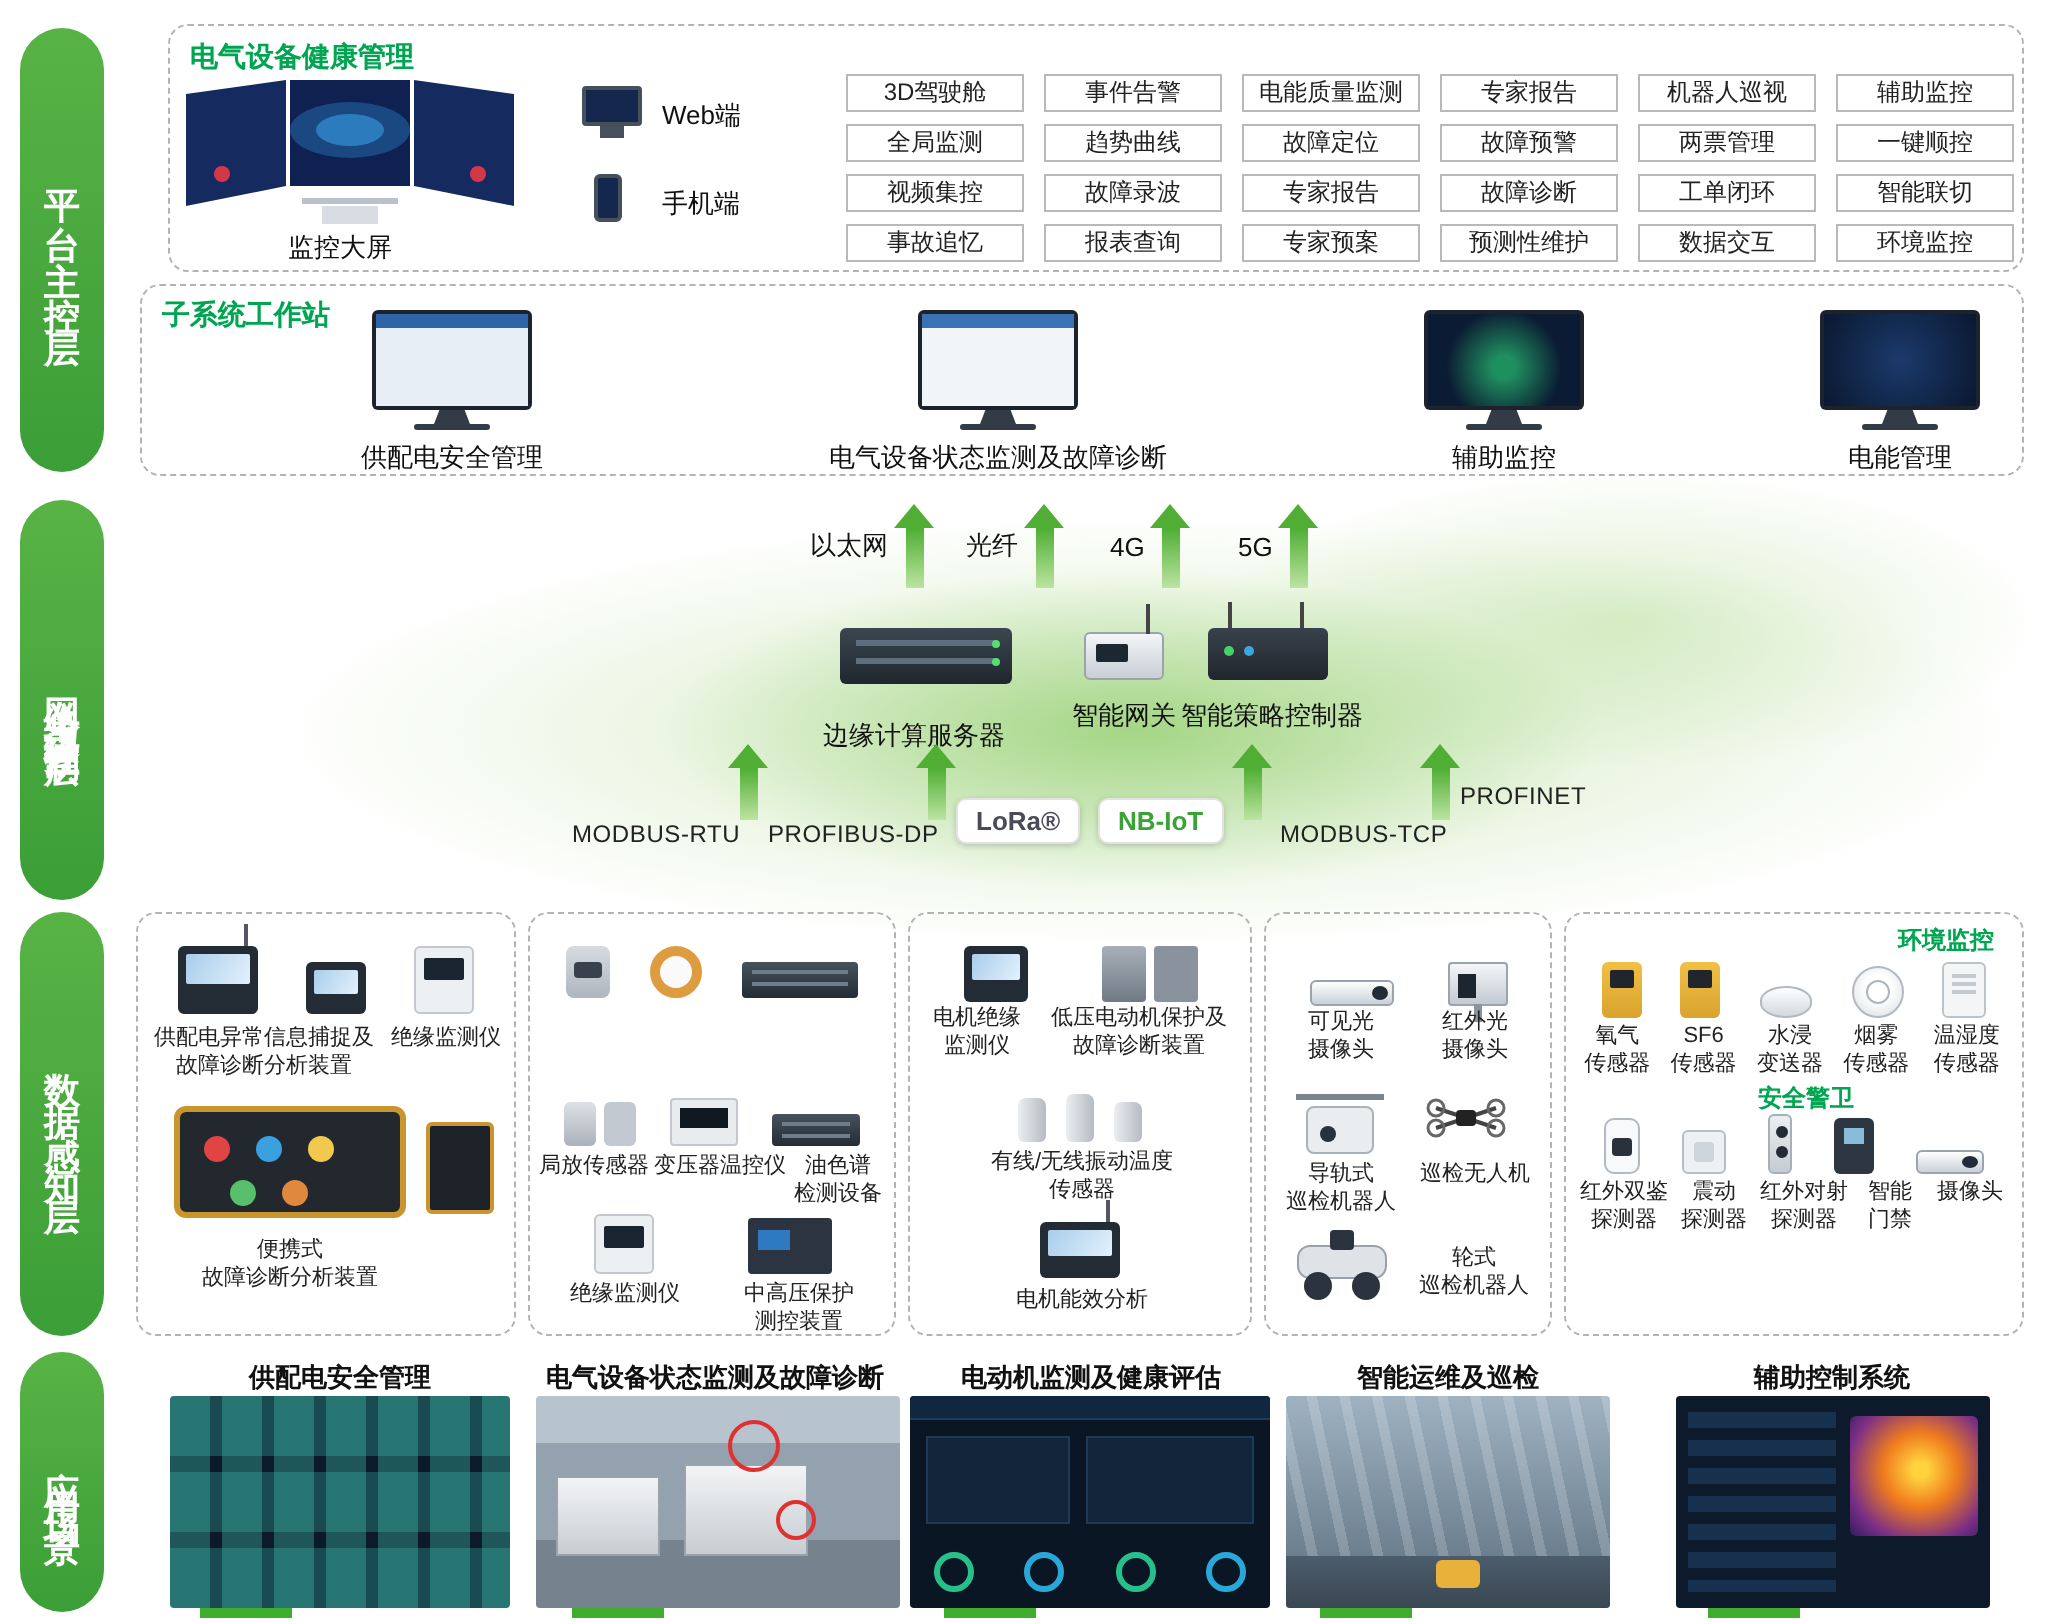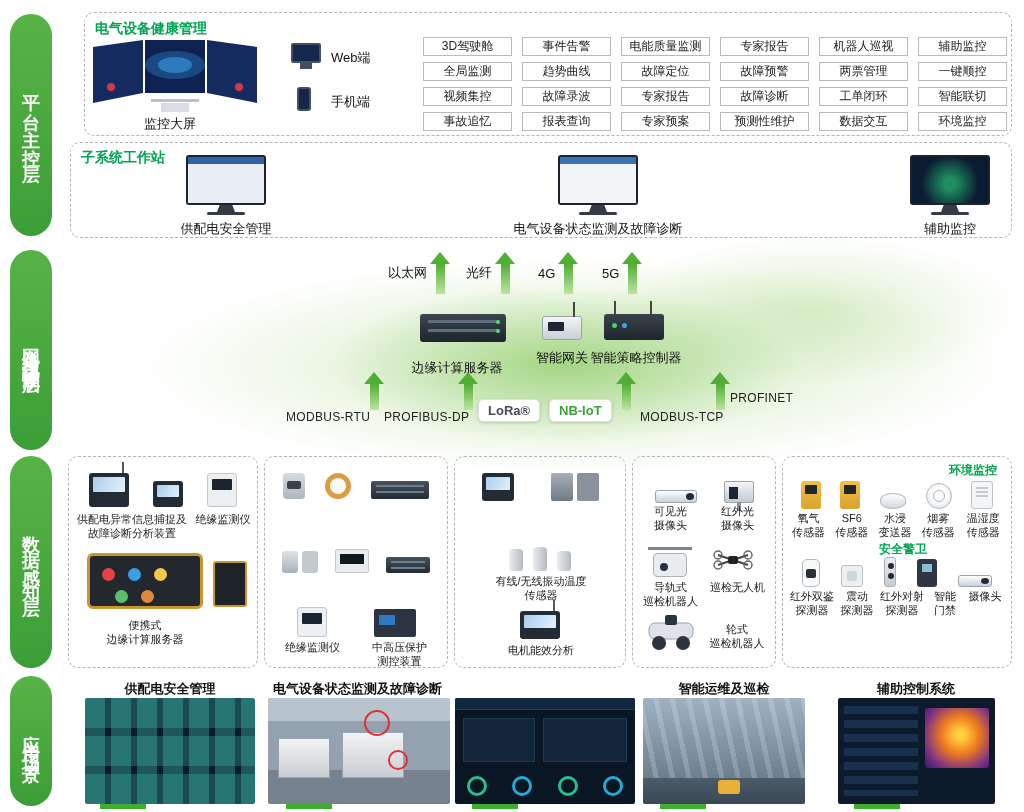--- a/index.html
+++ b/index.html
@@ -242,6 +242,14 @@
           <div class="mbase"></div>
         <div class="wlabel">辅助监控</div>
       </div>
+      <div class="ws" style="width:90px">
+        <div class="mon">
+            <div class="mscr" style="background:radial-gradient(circle at 50% 50%, #1b3a6b, #0a1830)"></div>
+          </div>
+        <div class="mstand"></div>
+          <div class="mbase"></div>
+        <div class="wlabel">电能管理</div>
+      </div>
     </div>
   </div>
 

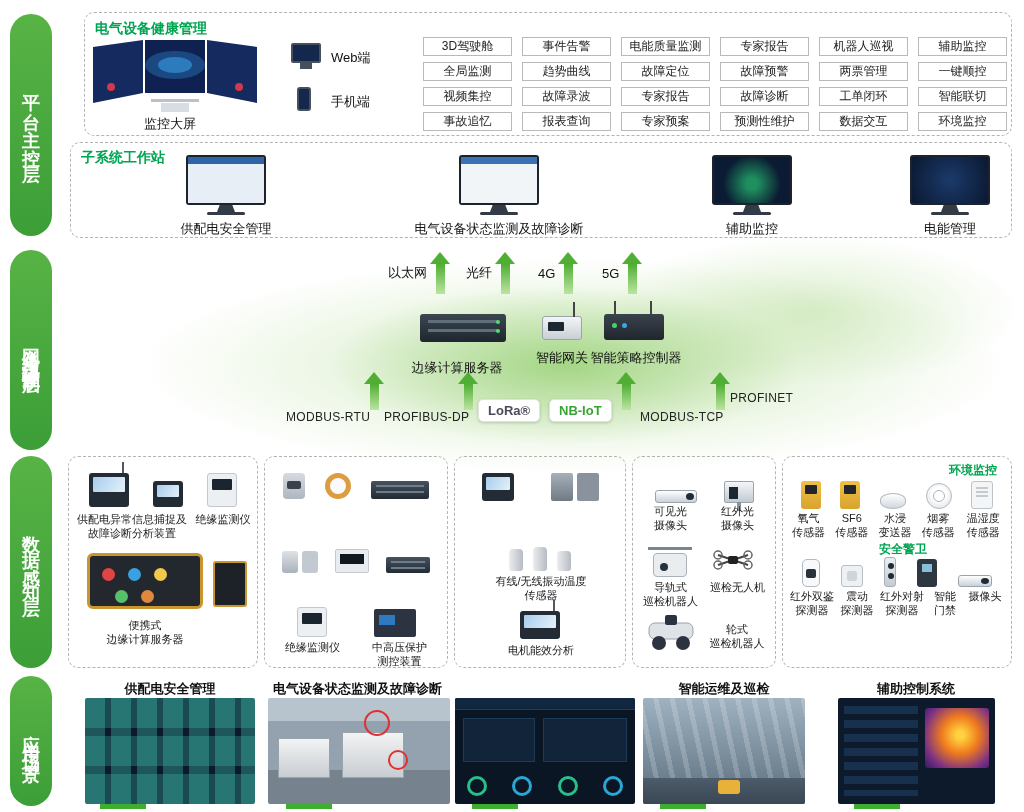--- a/index.html
+++ b/index.html
@@ -42,7 +42,7 @@
   .wlabel { margin-top:5px; font-size:13px; color:#111; white-space:nowrap; }
 
   
-  .uplink { position:absolute; display:flex; align-items:center; gap:3px; }
+  .uplink { position:absolute; display:flex; align-items:center; gap:3px;margin-left:17px; }
   .uparrow { display:flex; flex-direction:column; align-items:center; }
   .uparrow.abs { position:absolute; }
   .uparrow .head { width:0; height:0; border-left:10px solid transparent; border-right:10px solid transparent; border-bottom:12px solid #4fae33; }

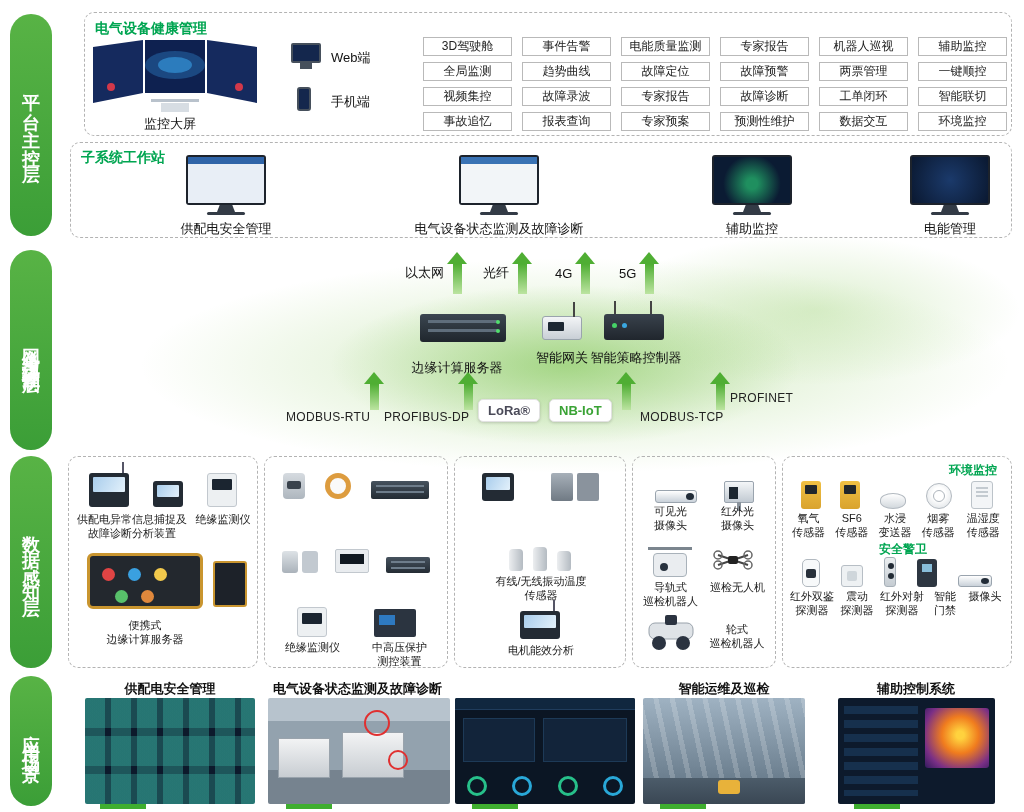--- a/index.html
+++ b/index.html
@@ -354,6 +354,12 @@
       <span class="ic ic-pm" style="width:32px;height:28px"></span>
       <span class="ic ic-cont" style="width:22px;height:28px;box-shadow:26px 0 0 #8a939d;margin-right:26px"></span>
     </div>
+    <div class="lrow" style="top:46px">
+      <span class="lbl" style="width:56px">电机绝缘
+监测仪</span>
+      <span class="lbl" style="width:100px">低压电动机保护及
+故障诊断装置</span>
+    </div>
     <div class="prow" style="top:88px;height:26px;justify-content:center;gap:10px">
       <span class="ic ic-cyl" style="width:14px;height:22px"></span>
       <span class="ic ic-cyl" style="width:14px;height:24px"></span>

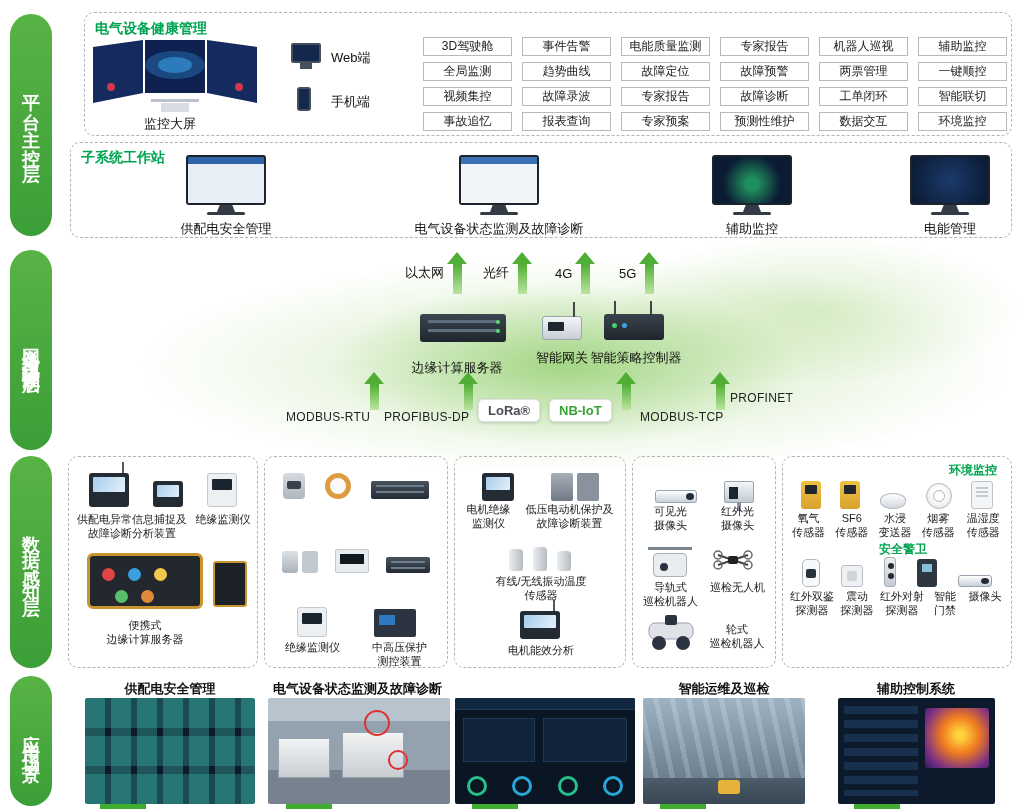--- a/index.html
+++ b/index.html
@@ -338,6 +338,12 @@
       <span class="ic ic-tc" style="width:34px;height:24px"></span>
       <span class="ic ic-rk" style="width:44px;height:16px"></span>
     </div>
+    <div class="lrow" style="top:120px">
+      <span class="lbl" style="width:56px">局放传感器</span>
+      <span class="lbl" style="width:70px">变压器温控仪</span>
+      <span class="lbl" style="width:48px">油色谱
+检测设备</span>
+    </div>
     <div class="prow" style="top:150px;height:30px">
       <span class="ic ic-wd" style="width:30px;height:30px"></span>
       <span class="ic ic-prot" style="width:42px;height:28px"></span>

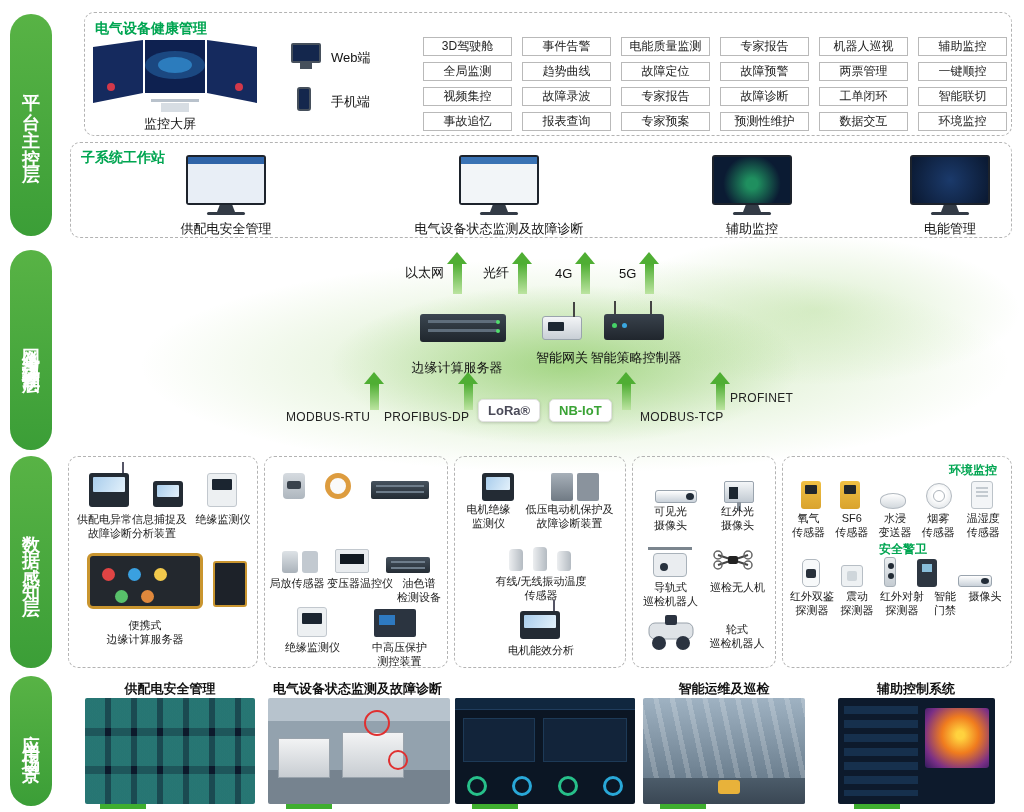--- a/index.html
+++ b/index.html
@@ -324,7 +324,7 @@
     <span class="ic-portable" style="left:18px;top:96px;width:116px;height:56px"></span>
     <span class="ic-tablet" style="left:144px;top:104px;width:34px;height:46px"></span>
     <div class="albl" style="left:14px;top:162px;width:124px">便携式
-边缘计算服务器</div>
+故障诊断分析装置</div>
   </div>
 
   <div class="dbox" style="left:264px;top:456px;width:184px;height:212px">

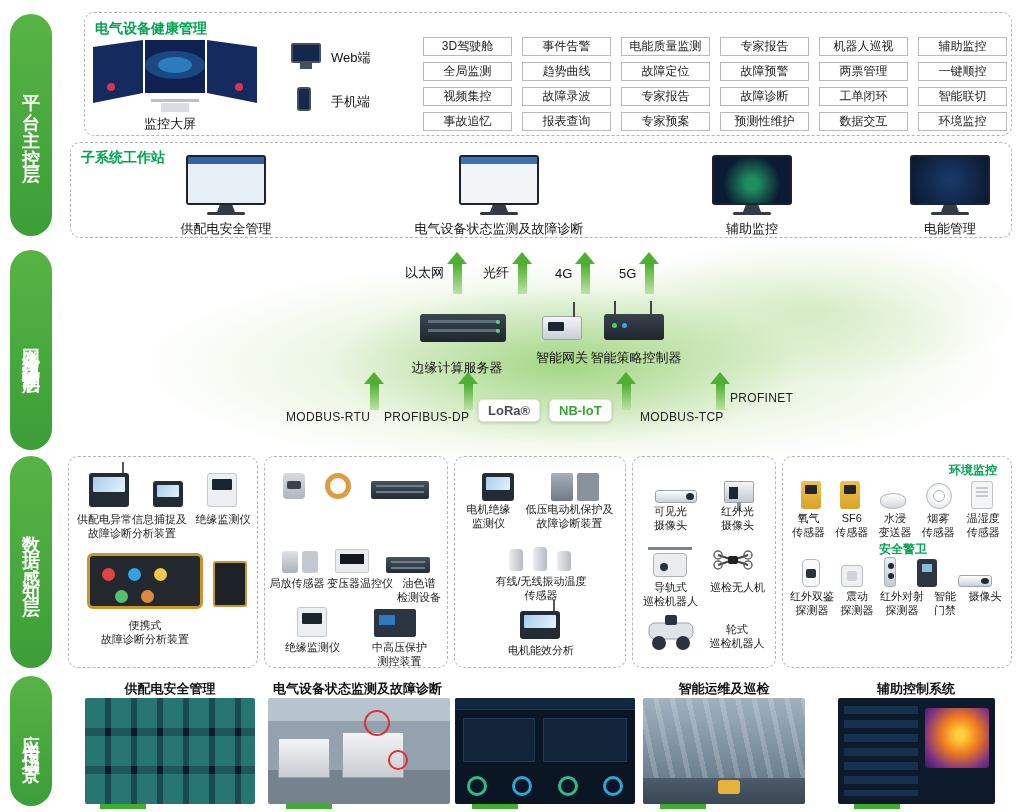--- a/index.html
+++ b/index.html
@@ -465,6 +465,7 @@
 
   <div class="applabel" style="left:85px;width:170px">供配电安全管理</div>
   <div class="applabel" style="left:250px;width:215px">电气设备状态监测及故障诊断</div>
+  <div class="applabel" style="left:448px;width:195px">电动机监测及健康评估</div>
   <div class="applabel" style="left:638px;width:172px">智能运维及巡检</div>
   <div class="applabel" style="left:832px;width:168px">辅助控制系统</div>
 

